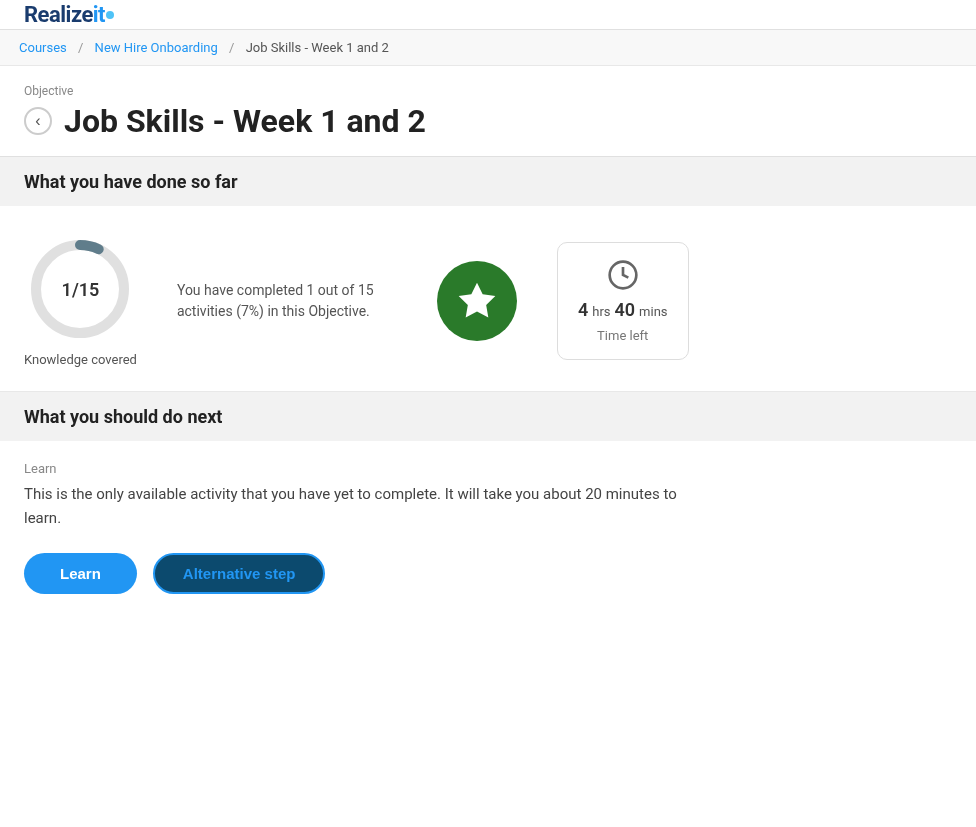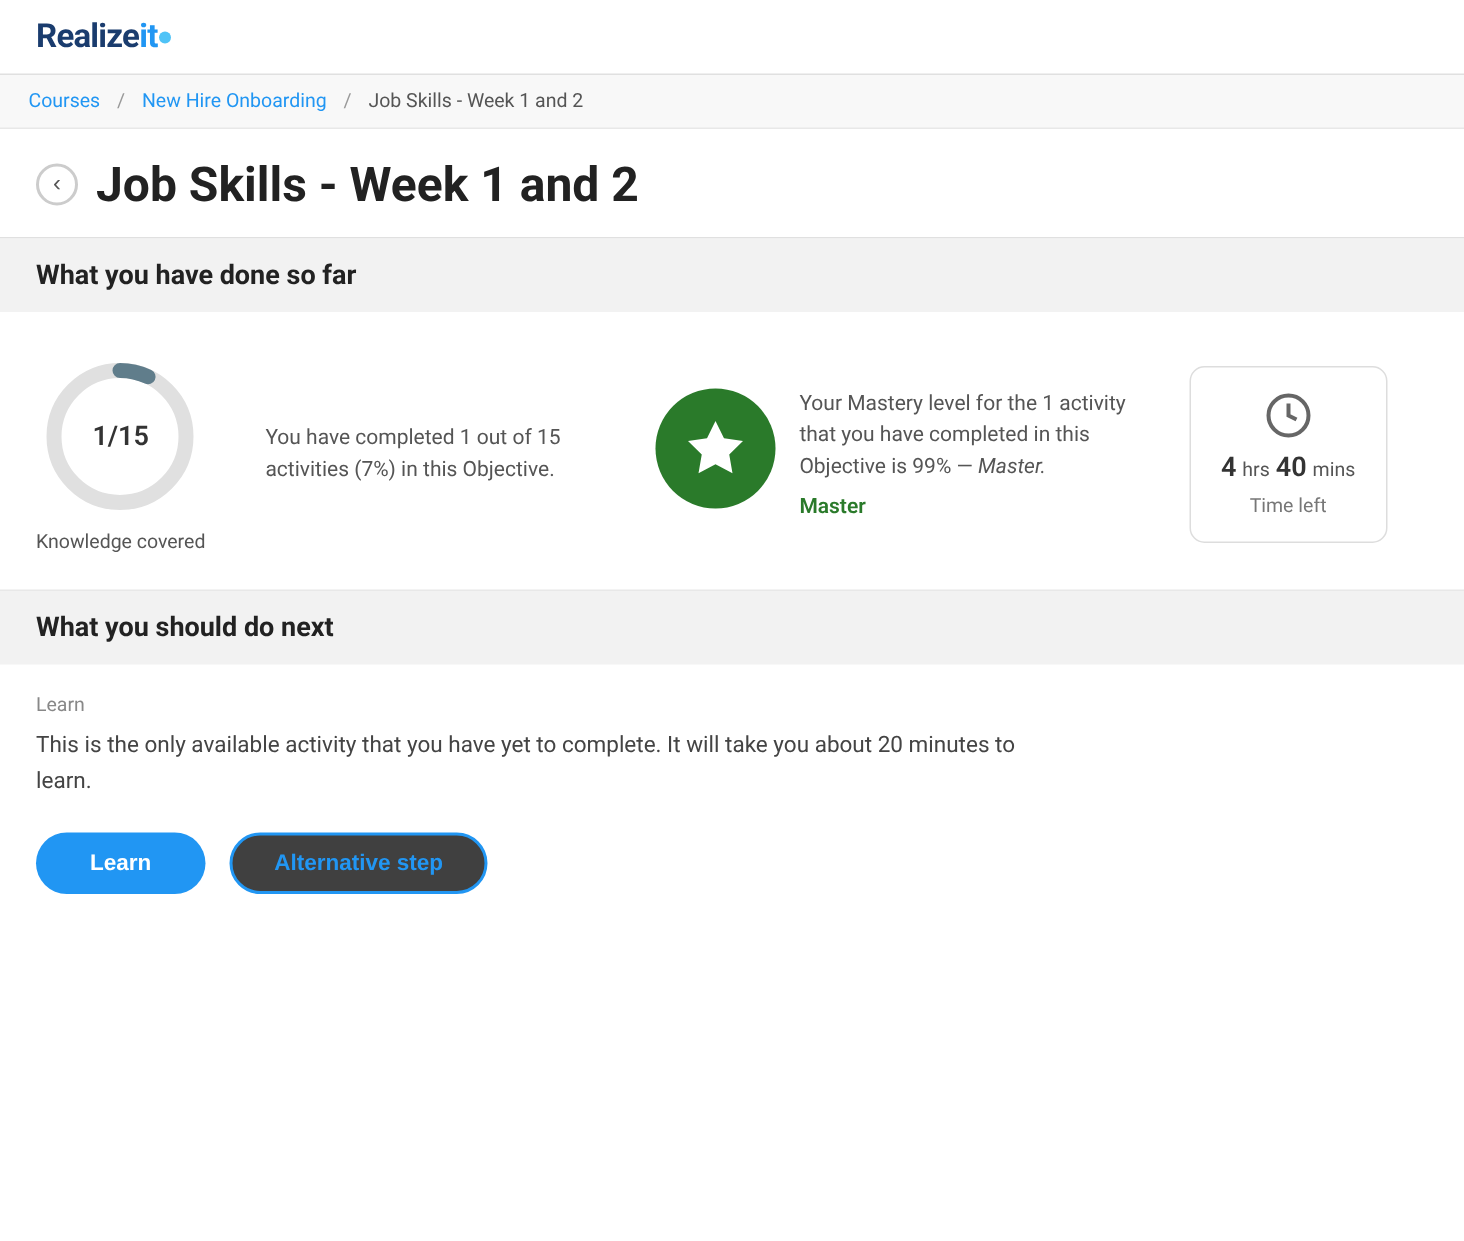--- a/index.html
+++ b/index.html
@@ -13,7 +13,7 @@
 
     
     .top-header {
-      padding: 12px 24px;
+      padding: 2px 24px;
       border-bottom: 1px solid #e0e0e0;
       display: flex;
       align-items: center;

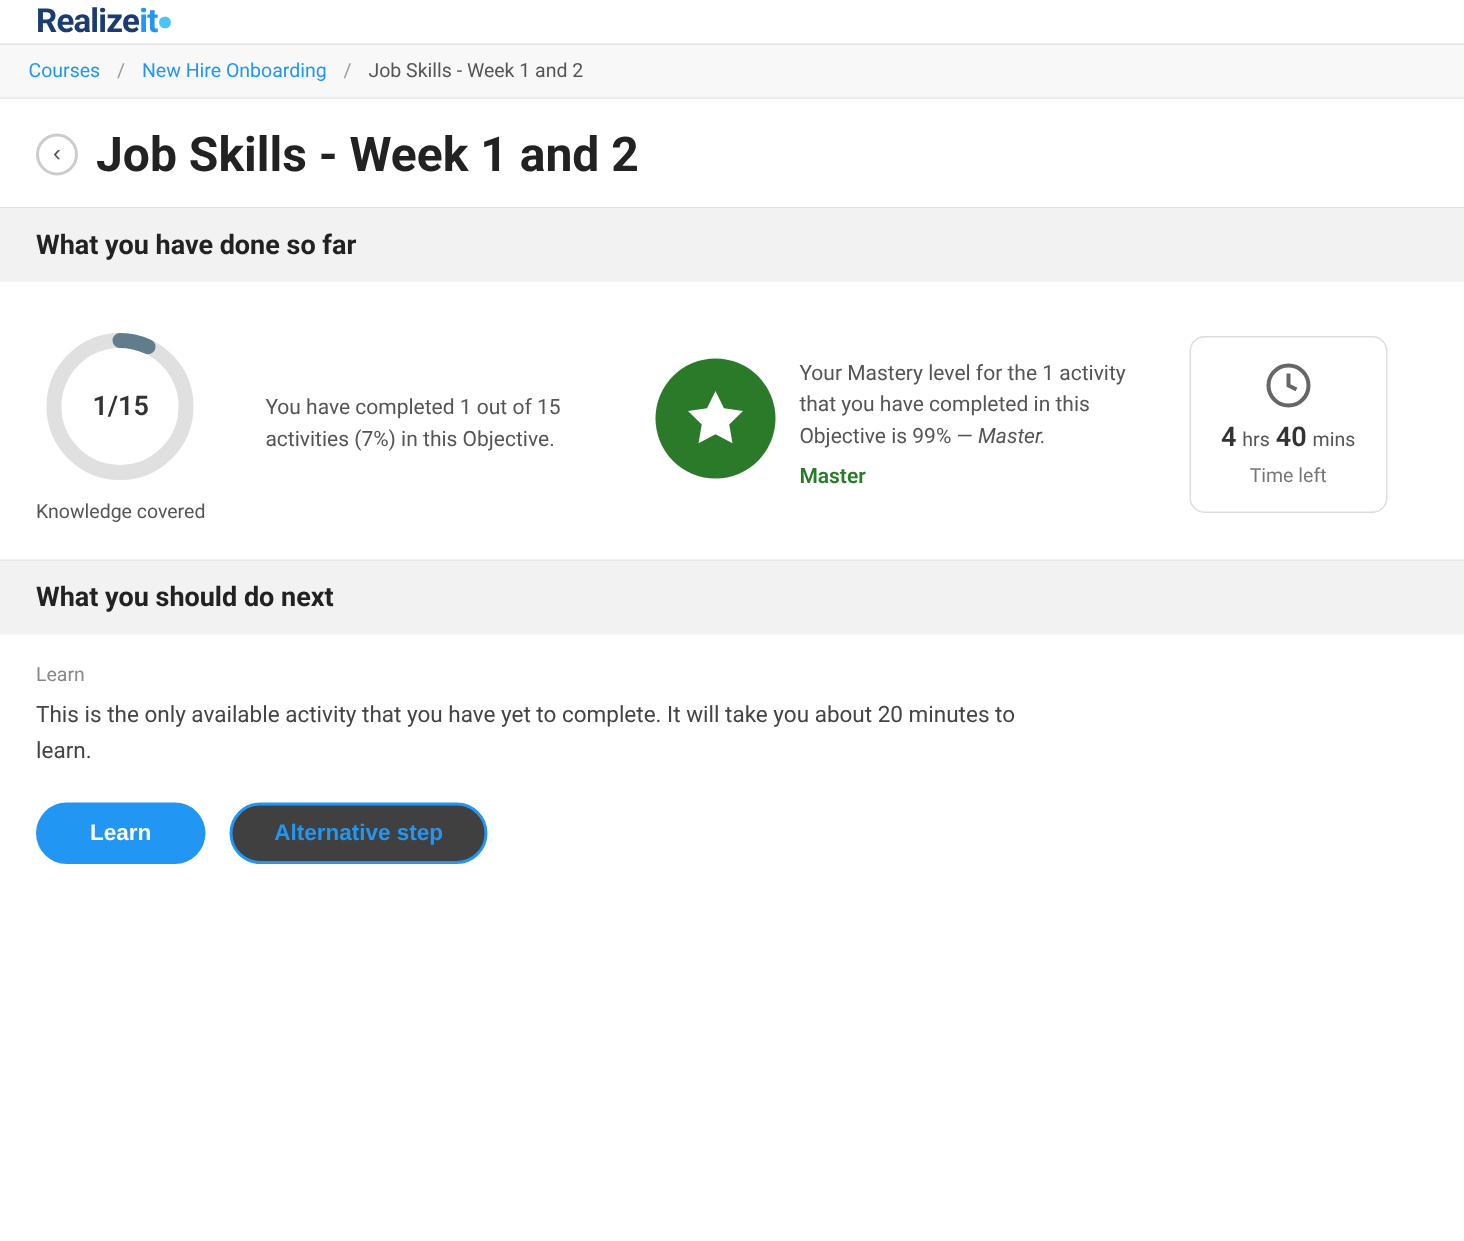--- a/index.html
+++ b/index.html
@@ -299,6 +299,7 @@
 </nav>
 
 <section class="page-title-section">
+  <div class="objective-label">Objective</div>
   <div class="page-title-row">
     <button class="back-btn">‹</button>
     <h1 class="page-title">Job Skills - Week 1 and 2</h1>

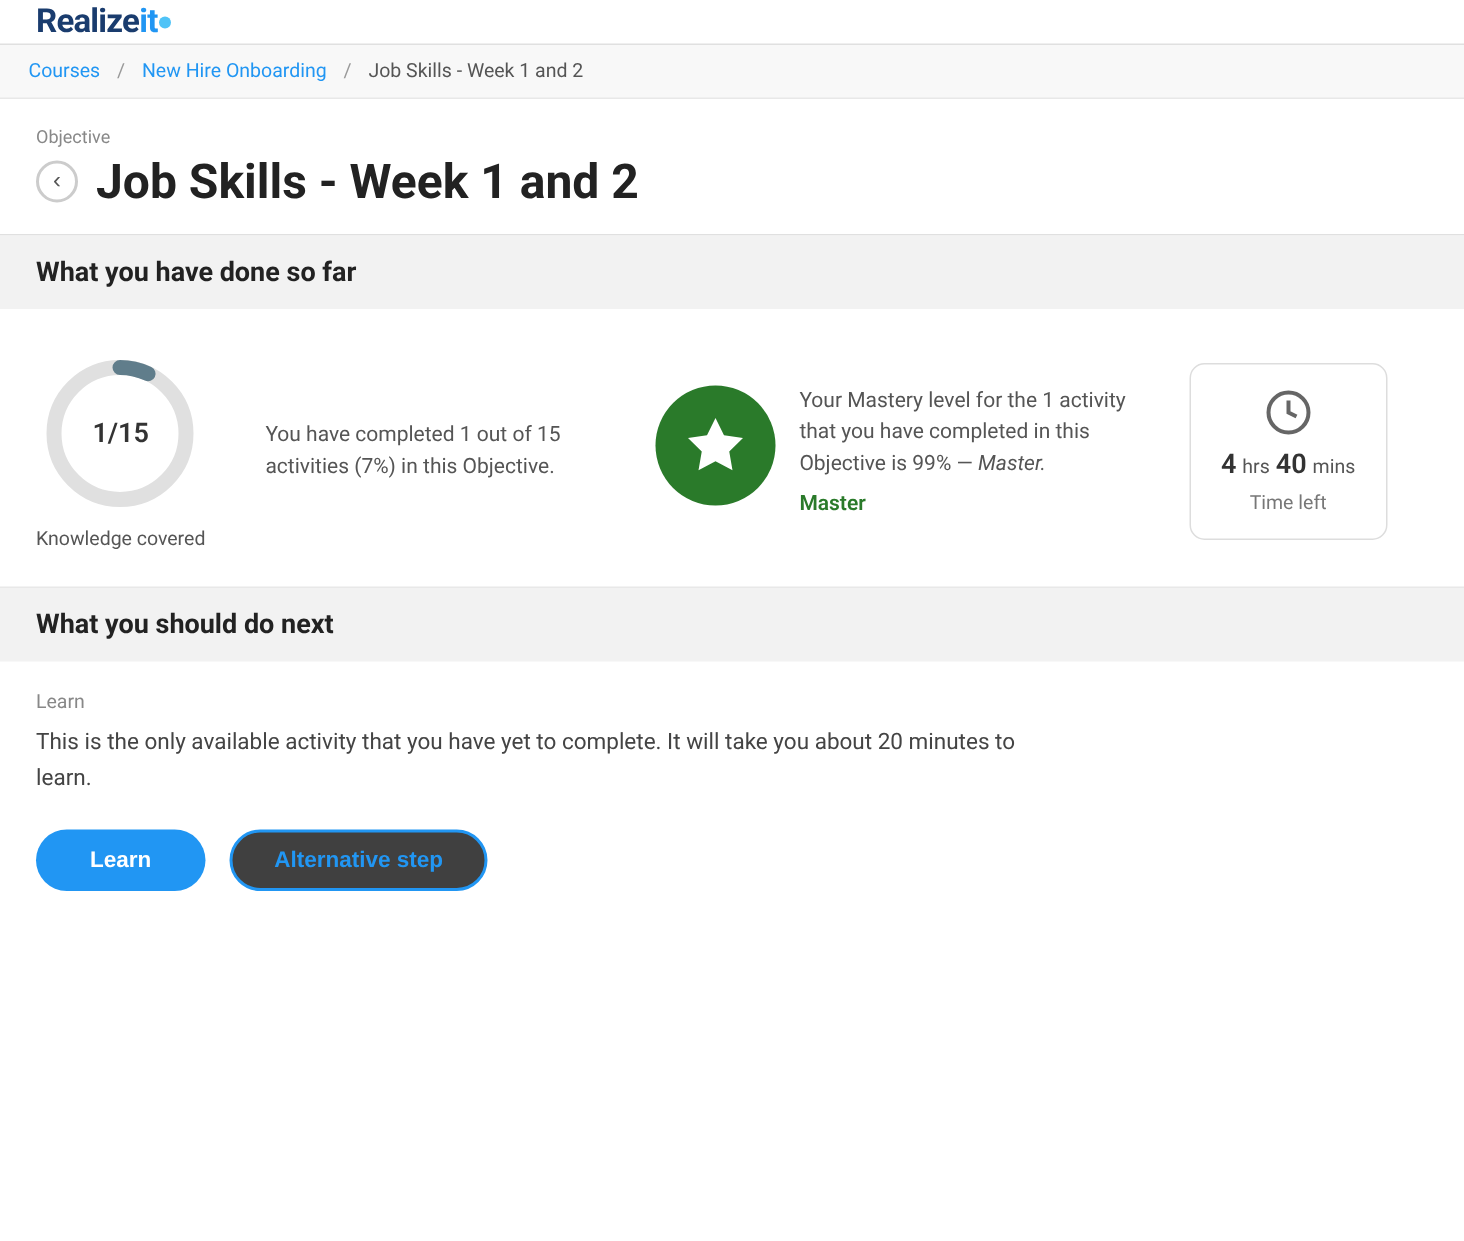--- a/index.html
+++ b/index.html
@@ -330,12 +330,6 @@
       <svg viewBox="0 0 24 24">
         <path d="M12 2l3.09 6.26L22 9.27l-5 4.87 1.18 6.88L12 17.77l-6.18 3.25L7 14.14 2 9.27l6.91-1.01L12 2z"></path>
       </svg>
-    </div>
-    <div class="mastery-info">
-      <div class="mastery-text">
-        <span>Your Mastery level for the 1 activity that you have completed in this Objective is 99% —</span><em> Master.</em>
-      </div>
-      <div class="mastery-badge">Master</div>
     </div>
   </div>
 

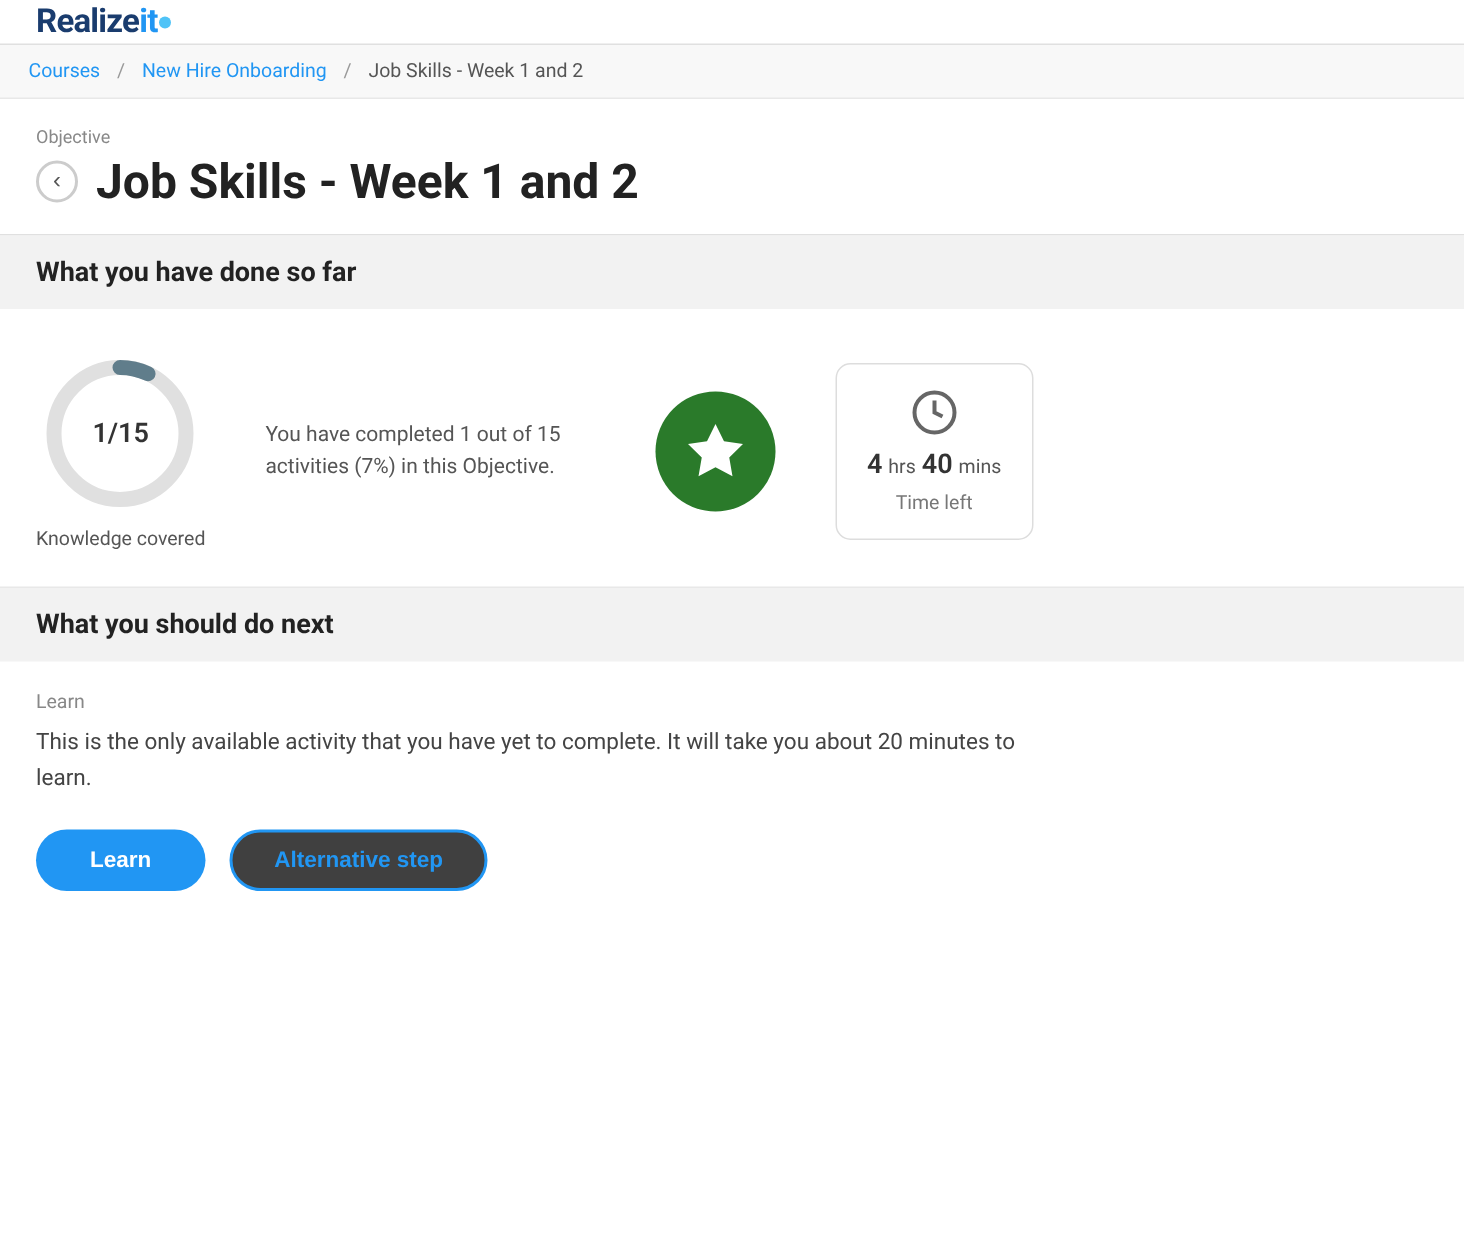--- a/index.html
+++ b/index.html
@@ -269,7 +269,7 @@
       cursor: pointer;
     }
     .btn-alt {
-      background: #404040;
+      background: #0c4a6e;
       color: #2196F3;
       border: 2px solid #2196F3;
       border-radius: 24px;

